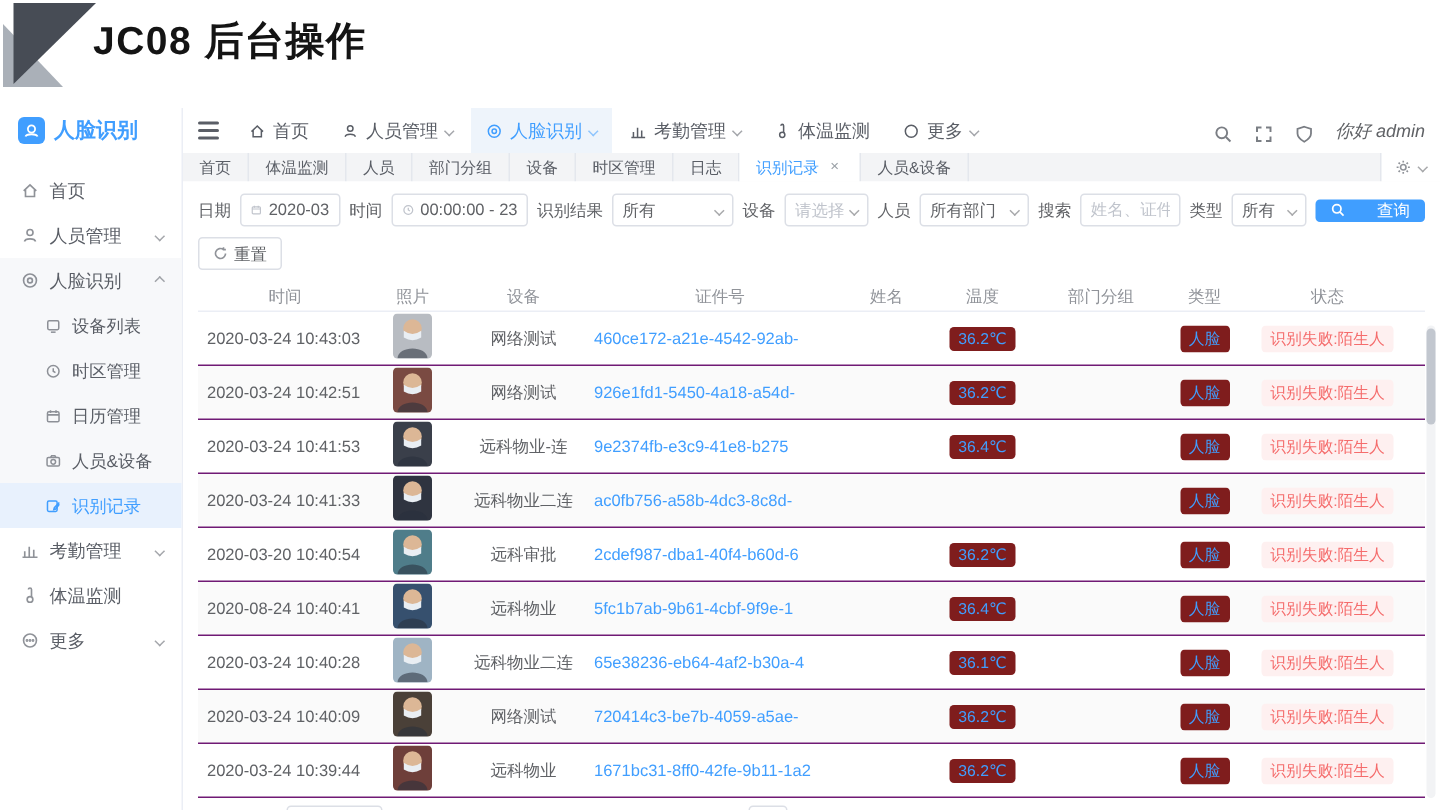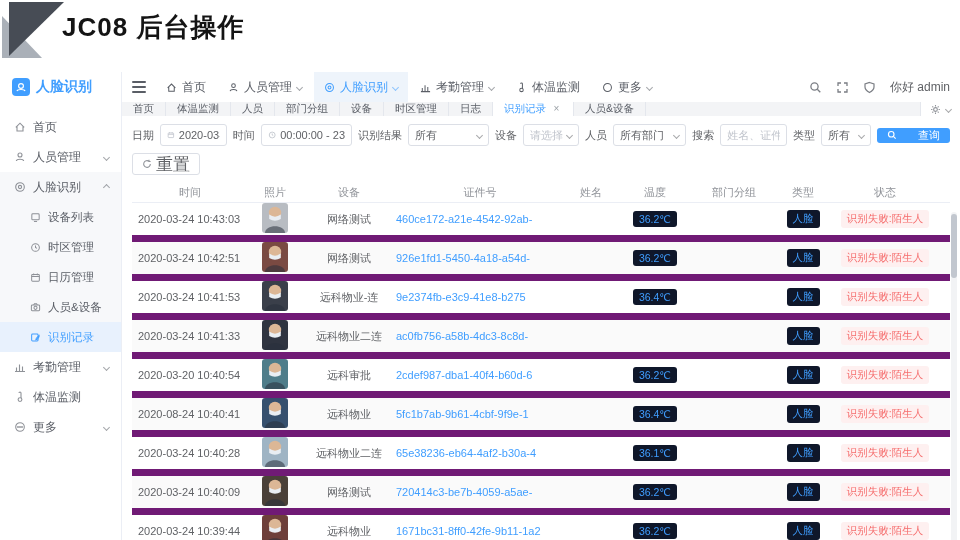--- a/index.html
+++ b/index.html
@@ -41,7 +41,7 @@
   .nav-item { display:flex; align-items:center; gap:5px; height:30px; padding:0 10px;
     font-size:12px; color:#5a5e66; cursor:pointer; }
   .nav-item.active { background:#eef4fb; color:#409eff; }
-  .topnav-right { margin-left:auto; display:flex; align-items:center; gap:14px; }
+  .topnav-right { margin-left:auto; display:flex; align-items:flex-end; gap:14px;font-style:italic; }
   .tool-ico { cursor:pointer; opacity:.8; }
   .greeting { font-size:12px; color:#606266; }
 

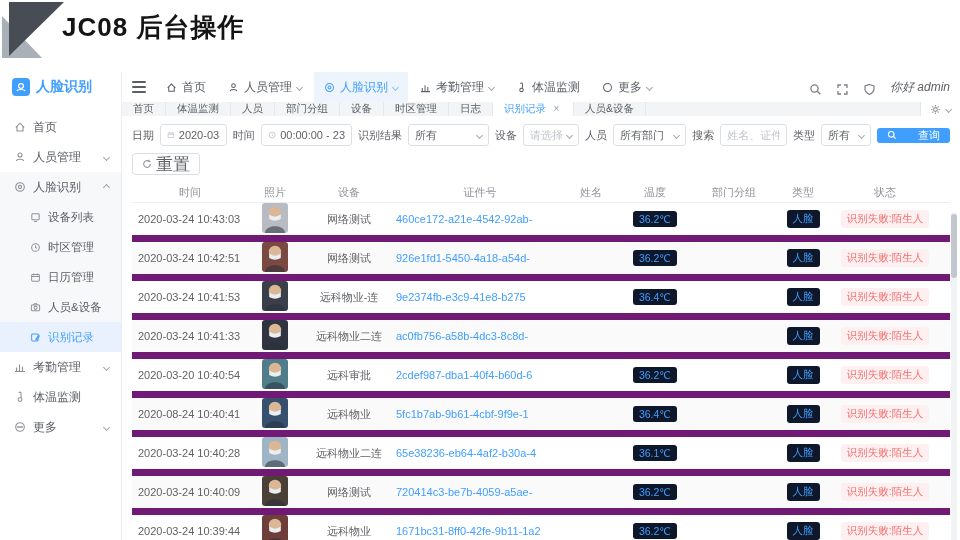--- a/index.html
+++ b/index.html
@@ -81,7 +81,7 @@
     padding:0 10px; font-size:11px; display:flex; align-items:center; gap:21px; cursor:pointer;
     font-family:inherit; }
   .btn-reset { margin-top:7px; height:22px; border:1px solid #dcdfe6; background:#fff;
-    border-radius:3px; padding:0 9px; font-size:17px; color:#606266; display:inline-flex;
+    border-radius:3px; padding:0 9px; font-size:11px; color:#606266; display:inline-flex;
     align-items:center; gap:4px; cursor:pointer; font-family:inherit; }
 
   

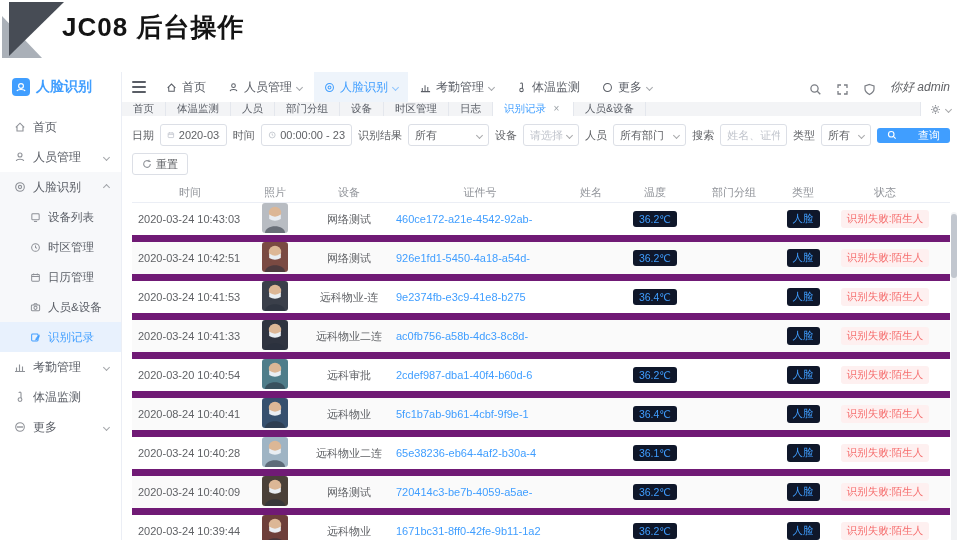--- a/index.html
+++ b/index.html
@@ -92,7 +92,7 @@
     border-bottom:1px solid #ebeef5; }
   .thead > div { text-align:center; }
   .trow { min-height:36px; align-items:center; font-size:11px; color:#606266;
-    border-bottom:7px solid #701a75; }
+    border-bottom:1px solid #701a75; }
   .trow:nth-child(even) { background:#fafafa; }
   .cell { text-align:center; overflow:hidden; text-overflow:ellipsis; white-space:nowrap; }
   .cell.left { text-align:left; padding-left:6px; }

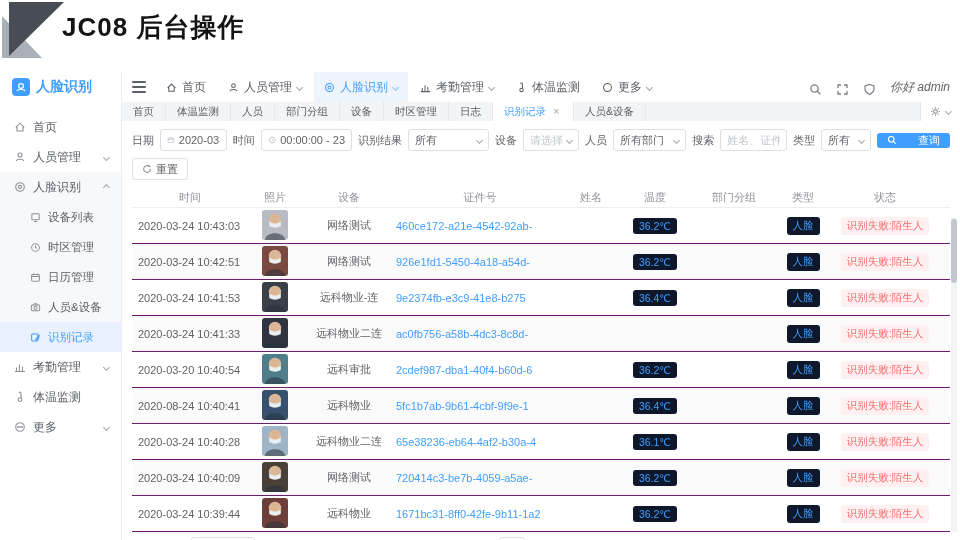--- a/index.html
+++ b/index.html
@@ -101,7 +101,7 @@
     cursor:pointer; }
   .photo svg { display:block; }
   .badge { display:inline-block; padding:2px 6px; border-radius:3px; font-size:10.5px; }
-  .badge.blue { background:#0f172a; color:#409eff; }
+  .badge.blue { background:#7f1d1d; color:#409eff; }
   .badge.red { background:#fef0f0; color:#f56c6c; }
 
   

